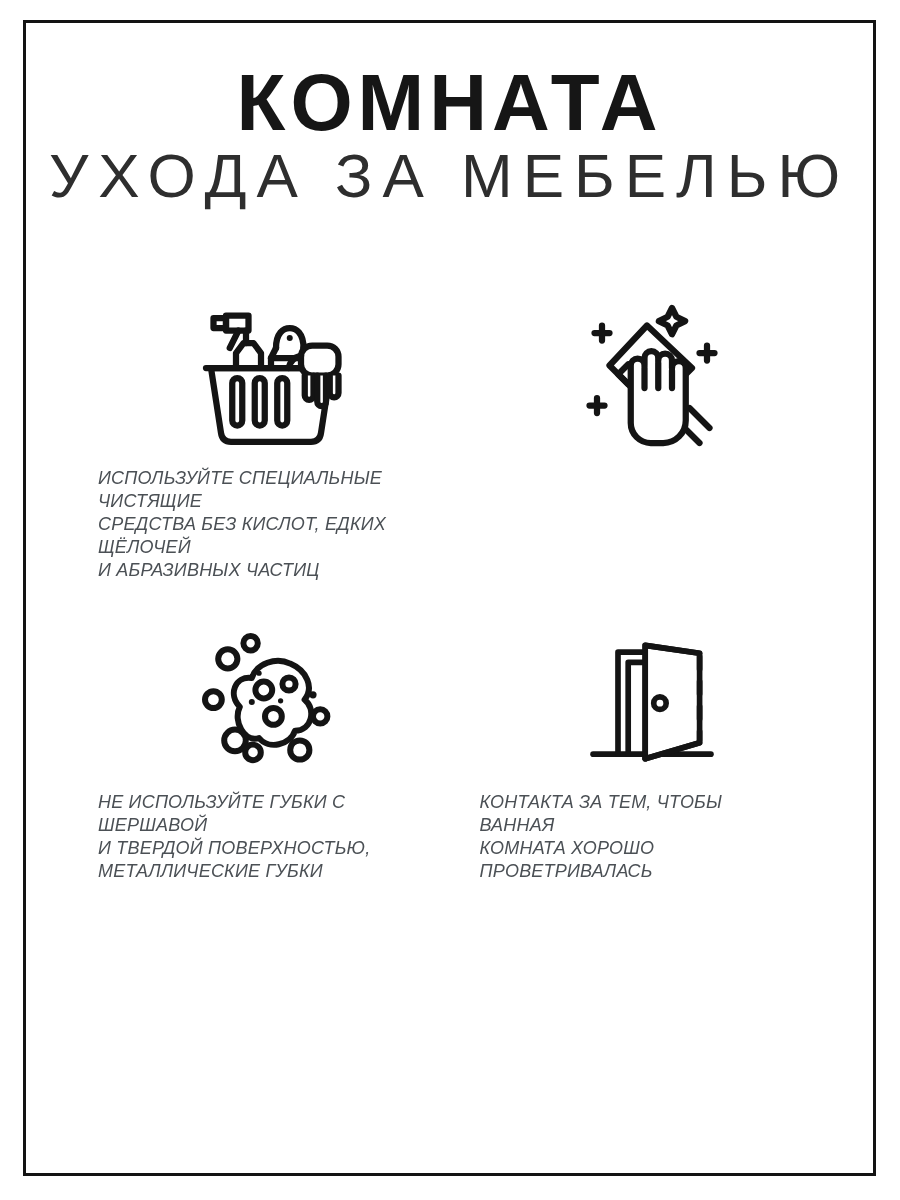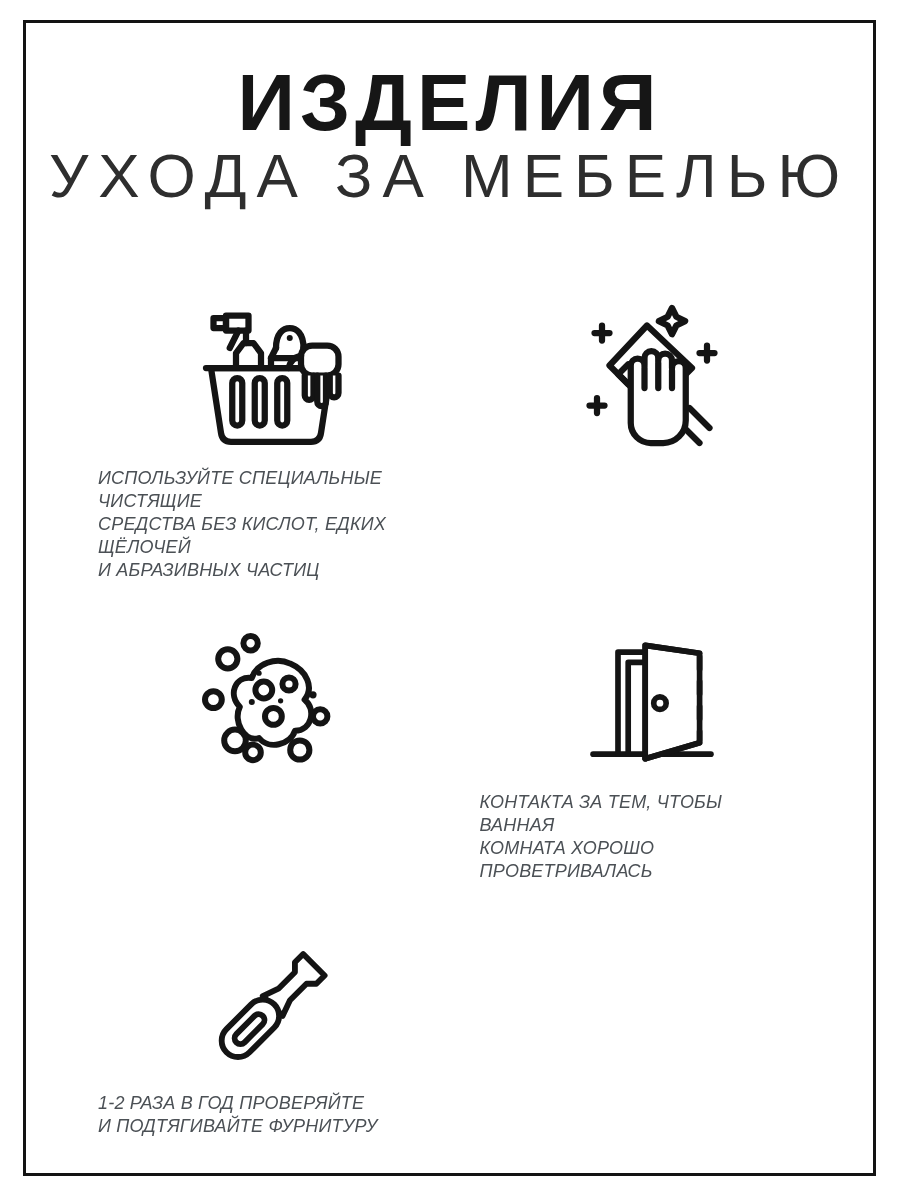--- a/index.html
+++ b/index.html
@@ -47,7 +47,7 @@
 <div class="frame">
 
   <div class="header">
-    <h1 class="title">ИЗДЕЛИЯ</h1>
+    <h1 class="title">КОМНАТА</h1>
     <div class="subtitle">УХОДА ЗА МЕБЕЛЬЮ</div>
   </div>
 

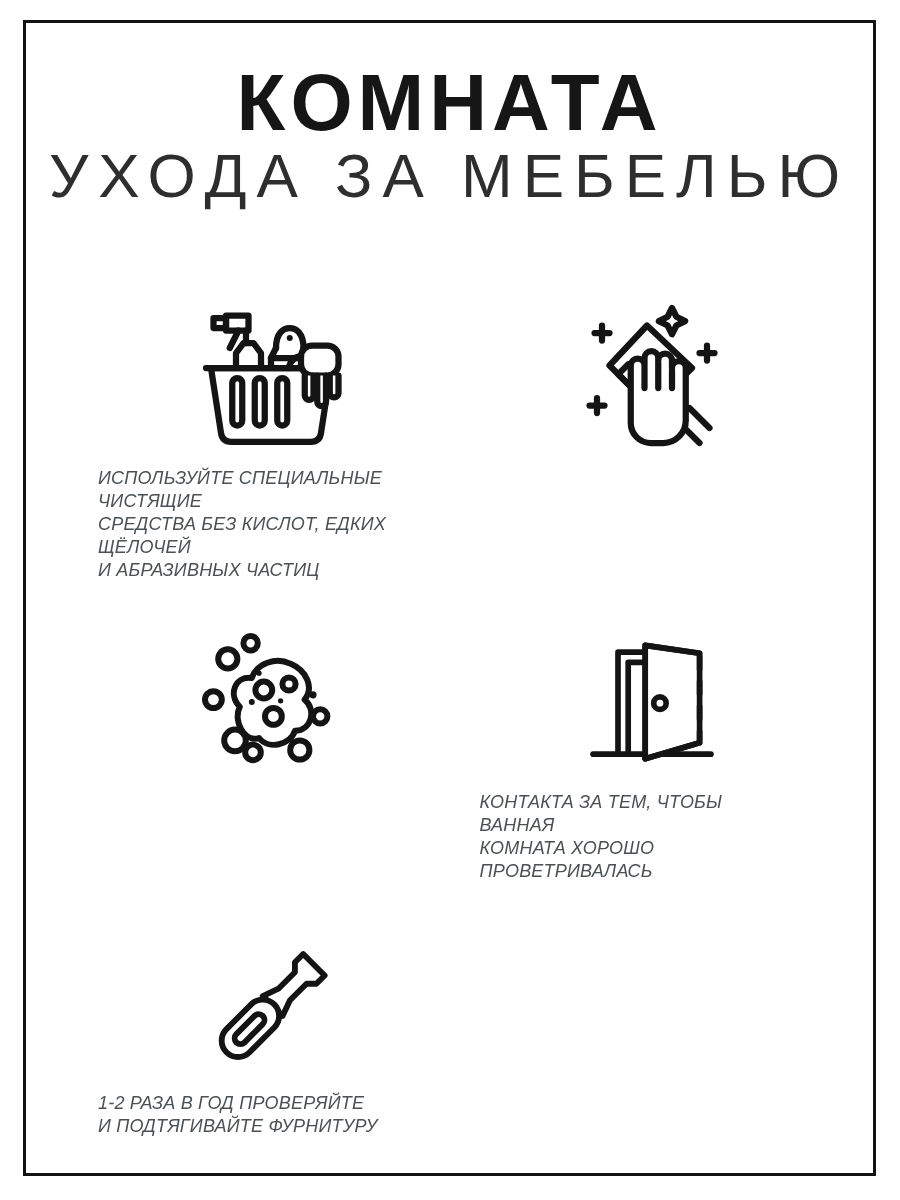--- a/index.html
+++ b/index.html
@@ -128,6 +128,9 @@
           <circle class="dot" cx="50" cy="36" r="2.2"></circle>
         </svg>
       </div>
+      <div class="caption">НЕ ИСПОЛЬЗУЙТЕ ГУБКИ С ШЕРШАВОЙ
+И ТВЕРДОЙ ПОВЕРХНОСТЬЮ,
+МЕТАЛЛИЧЕСКИЕ ГУБКИ</div>
     </div>
 
 

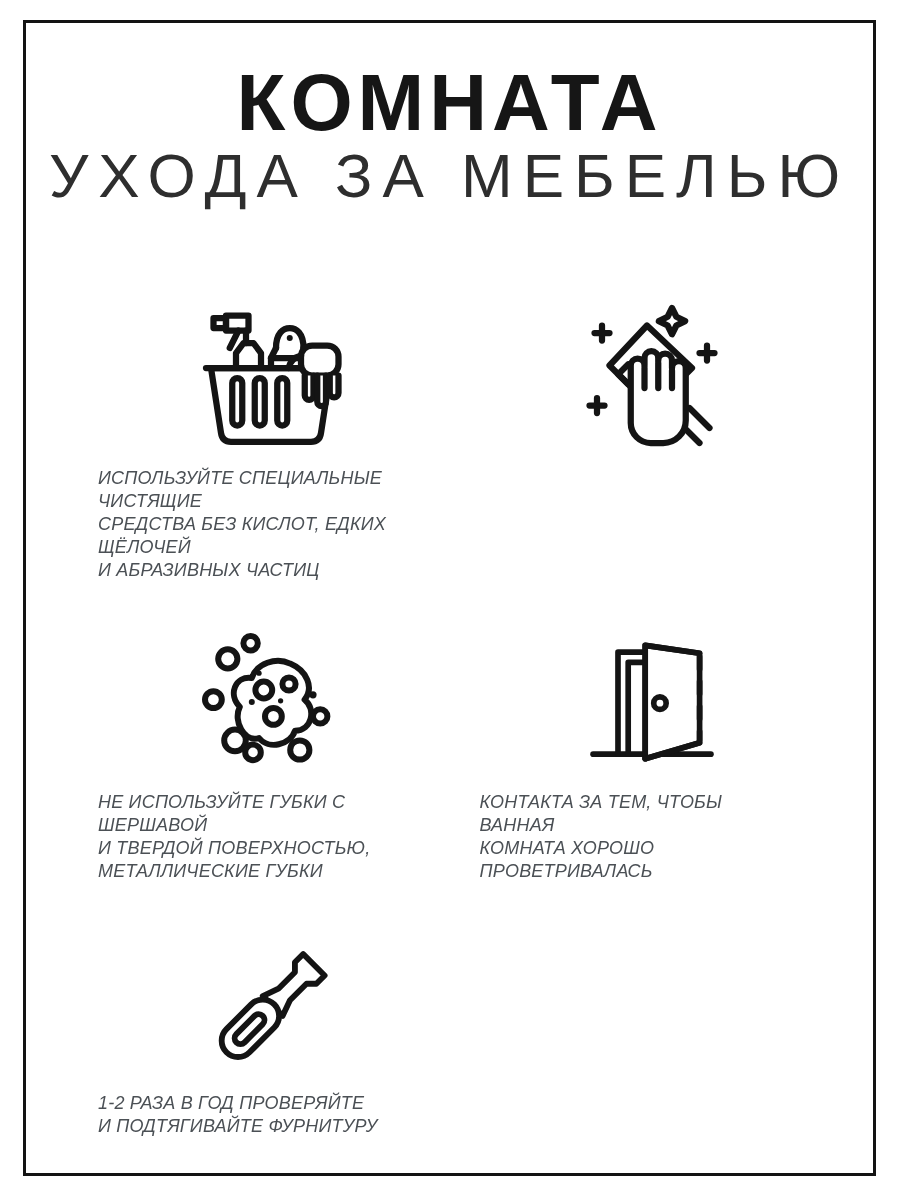--- a/index.html
+++ b/index.html
@@ -154,22 +154,6 @@
 КОМНАТА ХОРОШО ПРОВЕТРИВАЛАСЬ</div>
     </div>
 
-    <div class="cell">
-      <div class="icon-box">
-        <svg width="140" height="140" viewBox="0 0 120 120">
-          <g transform="rotate(-45 60 64)">
-
-            <path class="ink-fill" d="M62,52 l14,5 h20 l6,-6 h10 v26 h-10 l-6,-6 h-20 l-14,5 z"></path>
-
-            <rect class="ink-fill" x="6" y="50" width="58" height="28" rx="14"></rect>
-
-            <rect class="ink" x="18" y="59" width="32" height="10" rx="5"></rect>
-          </g>
-        </svg>
-      </div>
-      <div class="caption">1-2 РАЗА В ГОД ПРОВЕРЯЙТЕ
-И ПОДТЯГИВАЙТЕ ФУРНИТУРУ</div>
-    </div>
 
   </div>
 </div>

